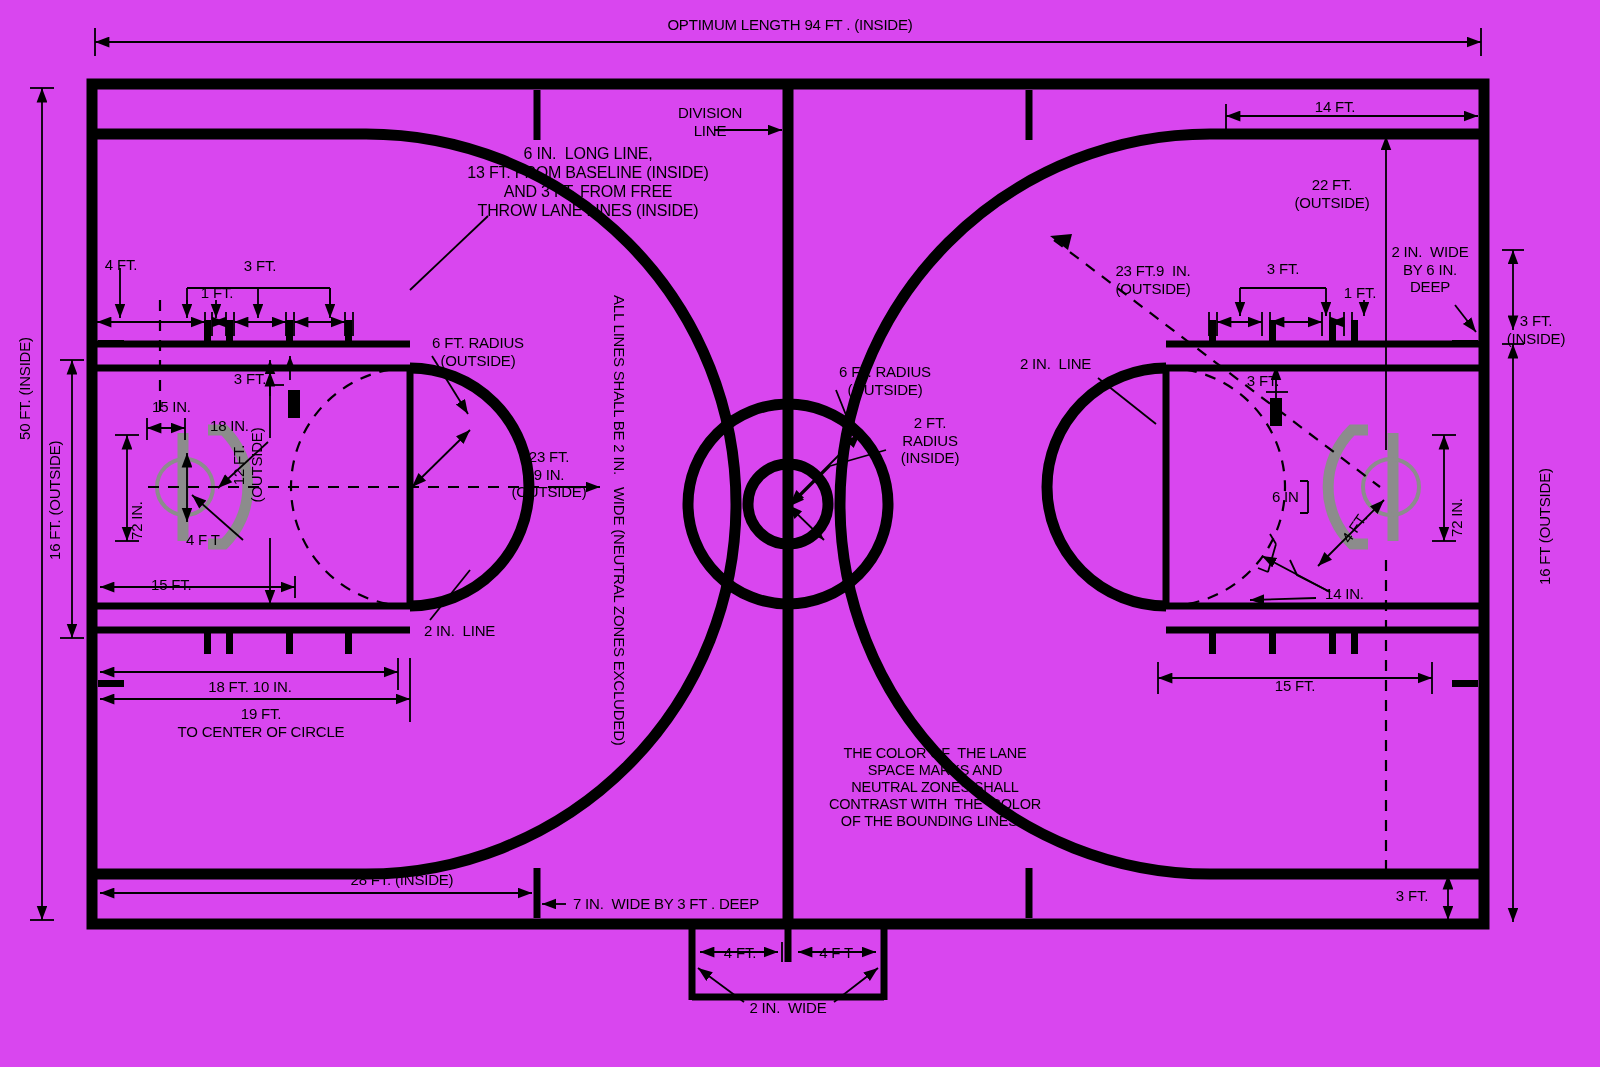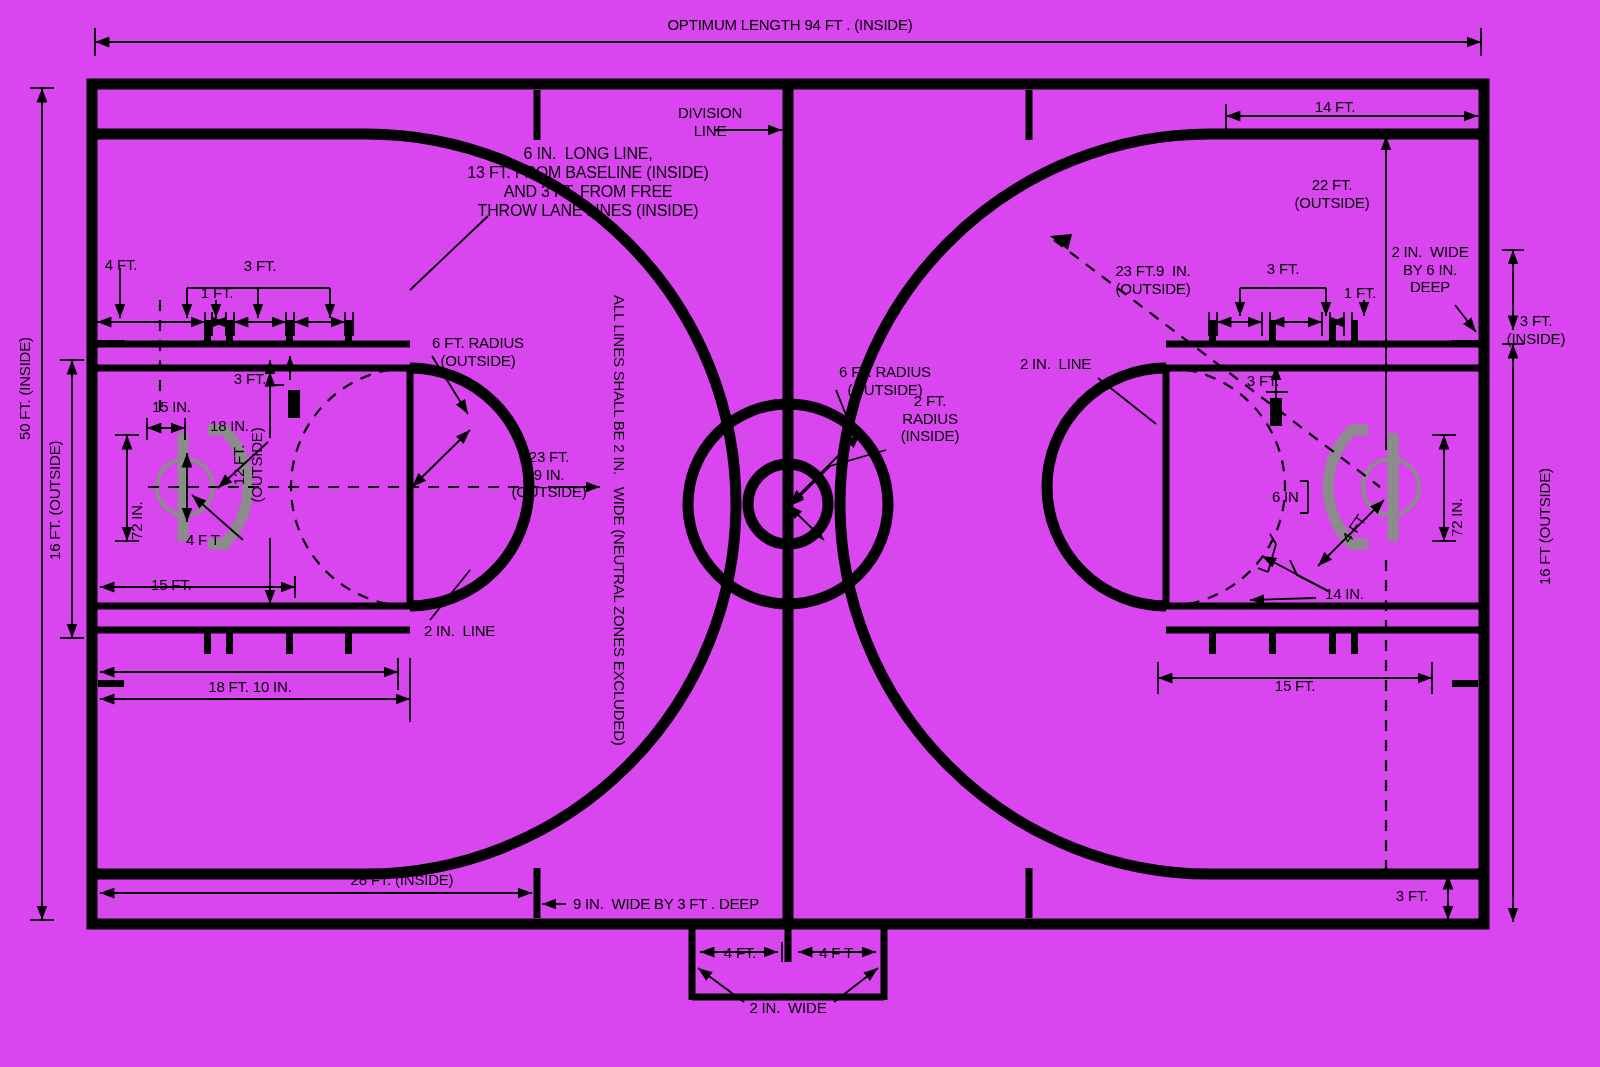--- a/index.html
+++ b/index.html
@@ -428,7 +428,7 @@
 
 <div class="lbl ctr" style="left:825px;top:363px;width:120px;">6 FT. RADIUS
 (OUTSIDE)</div>
-<div class="lbl ctr" style="left:888px;top:392px;width:84px;text-align:center;">2 FT.
+<div class="lbl ctr" style="left:888px;top:414px;width:84px;text-align:center;">2 FT.
 RADIUS
 (INSIDE)</div>
 

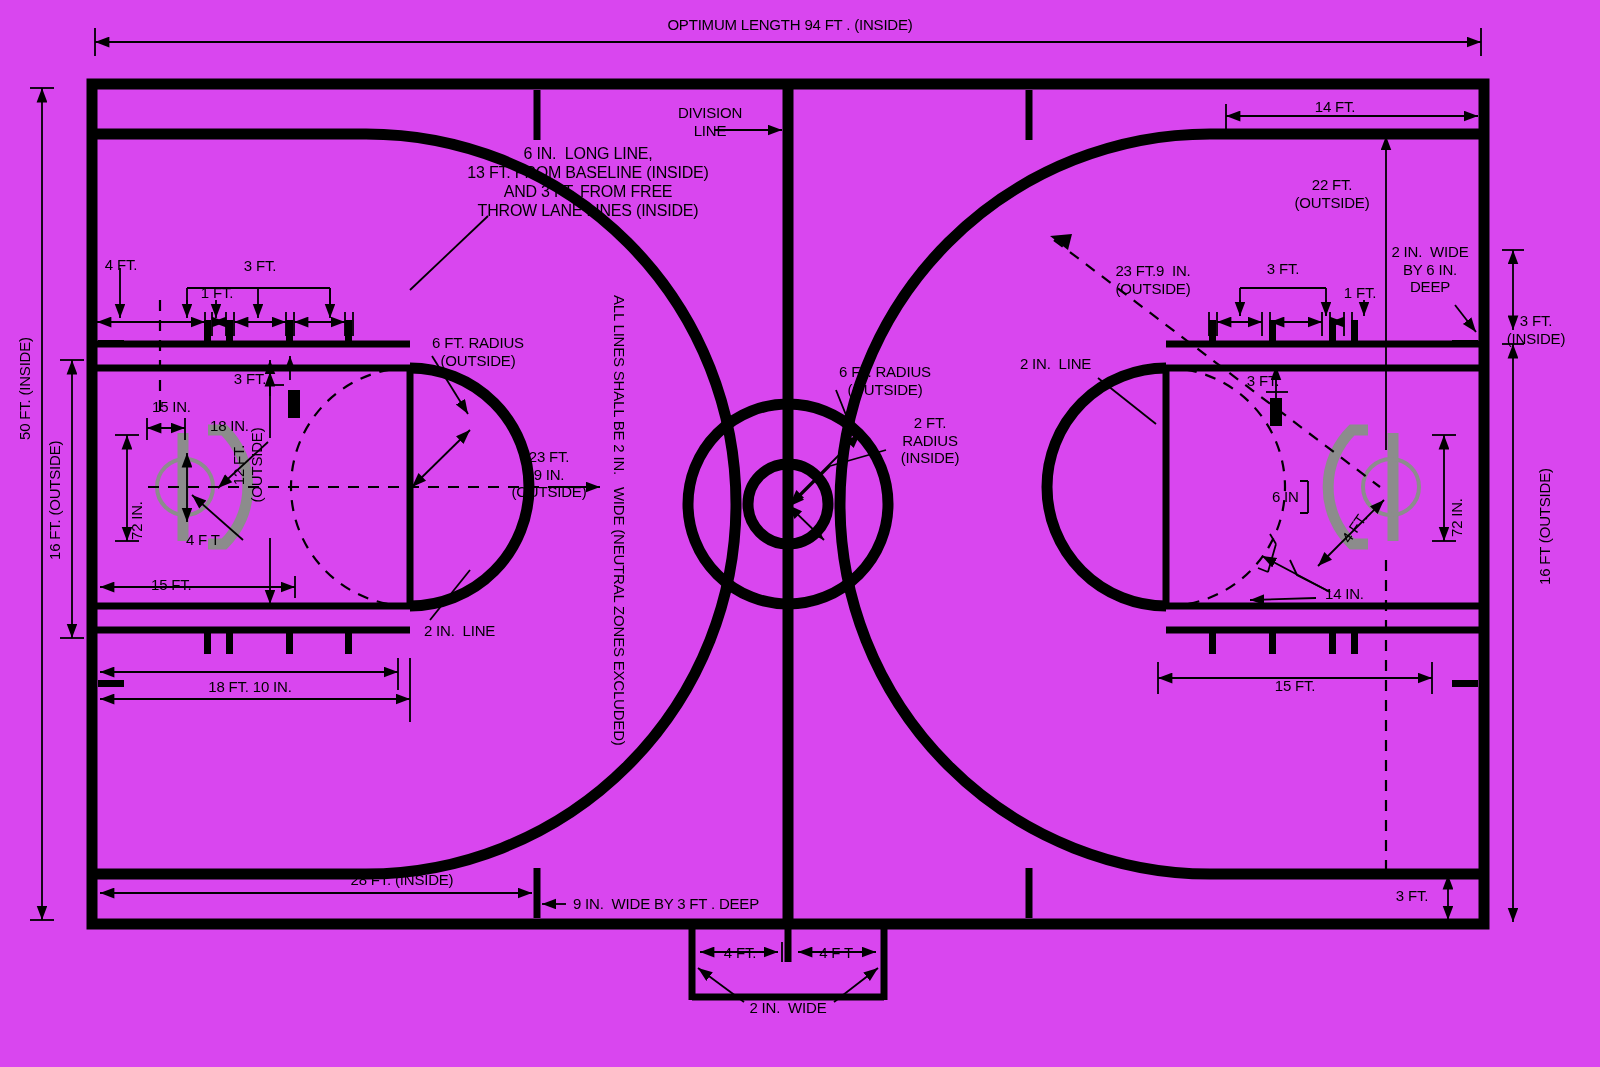--- a/index.html
+++ b/index.html
@@ -423,6 +423,8 @@
 (OUTSIDE)</div>
 <div class="lbl" style="left:424px;top:622px;">2 IN.  LINE</div>
 <div class="lbl ctr" style="left:165px;top:678px;width:170px;">18 FT. 10 IN.</div>
+<div class="lbl ctr" style="left:146px;top:705px;width:230px;">19 FT.
+TO CENTER OF CIRCLE</div>
 <div class="lbl ctr" style="left:312px;top:871px;width:180px;">28 FT. (INSIDE)</div>
 <div class="lbl" style="left:573px;top:895px;">9 IN.  WIDE BY 3 FT . DEEP</div>
 

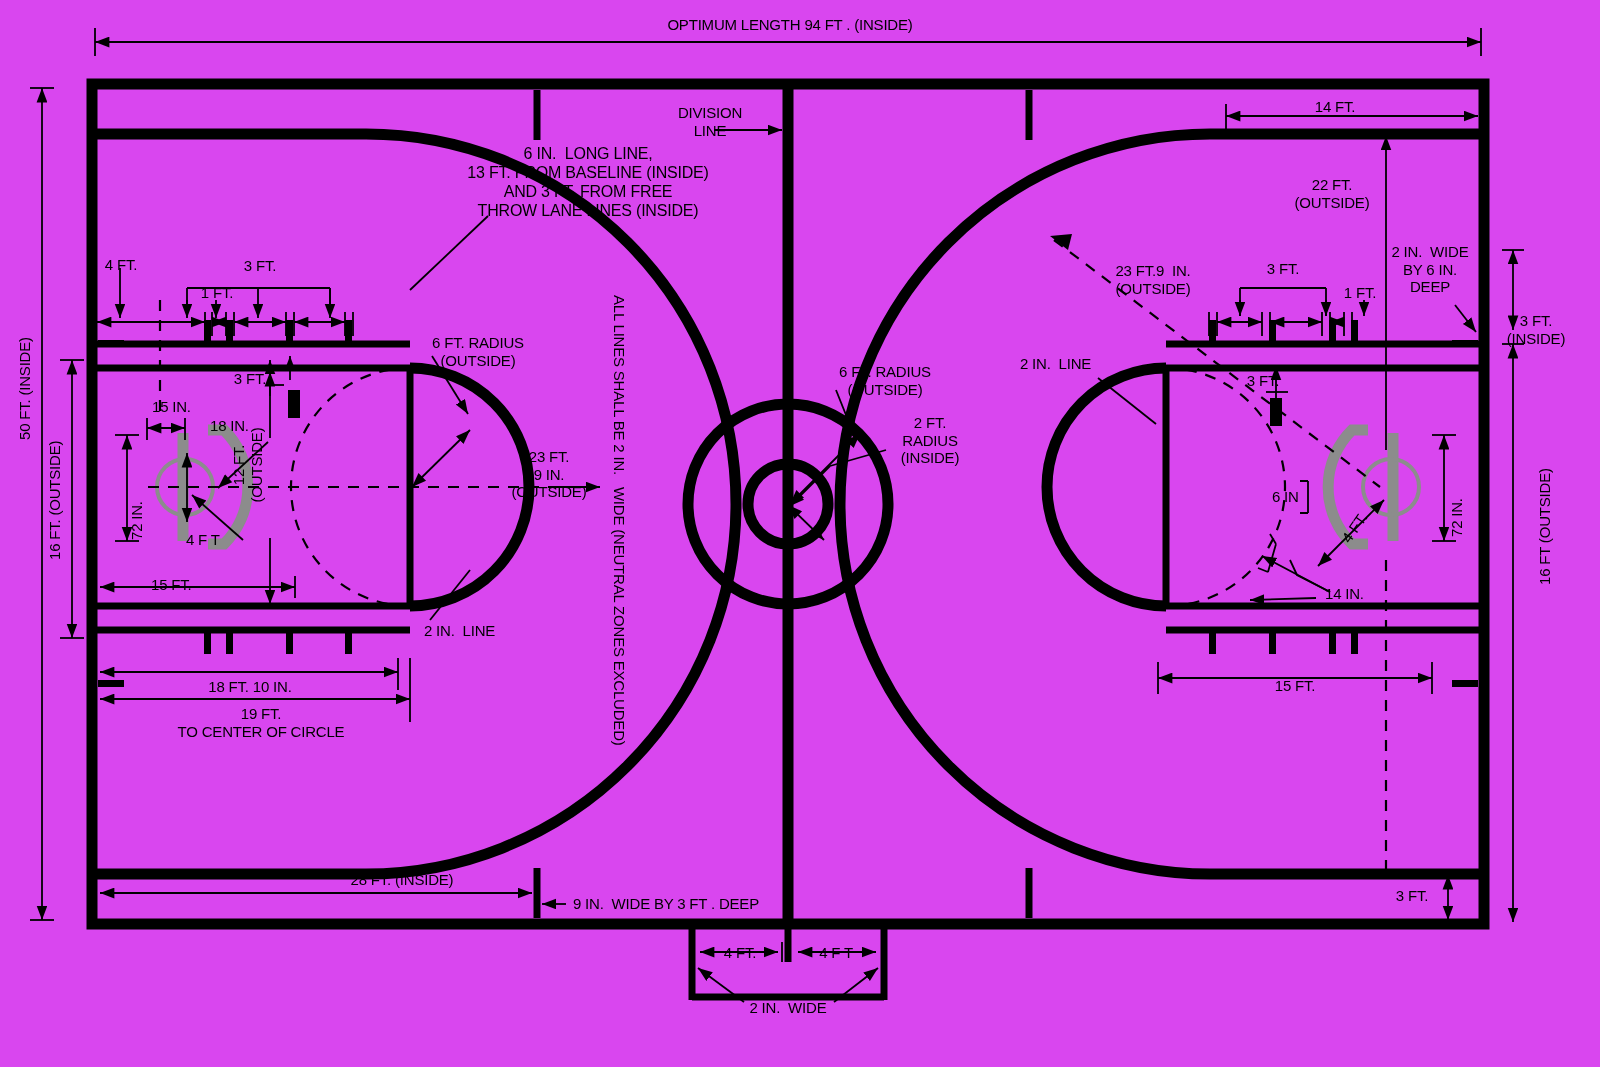--- a/index.html
+++ b/index.html
@@ -433,6 +433,11 @@
 <div class="lbl ctr" style="left:888px;top:414px;width:84px;text-align:center;">2 FT.
 RADIUS
 (INSIDE)</div>
+<div class="lbl ctr" style="left:810px;top:745px;width:250px;font-size:14.5px;">THE COLOR OF  THE LANE
+SPACE MARKS AND
+NEUTRAL ZONES SHALL
+CONTRAST WITH  THE  COLOR
+OF THE BOUNDING LINES  .</div>
 
 <div class="lbl ctr" style="left:1300px;top:98px;width:70px;">14 FT.</div>
 <div class="lbl ctr" style="left:1282px;top:176px;width:100px;">22 FT.

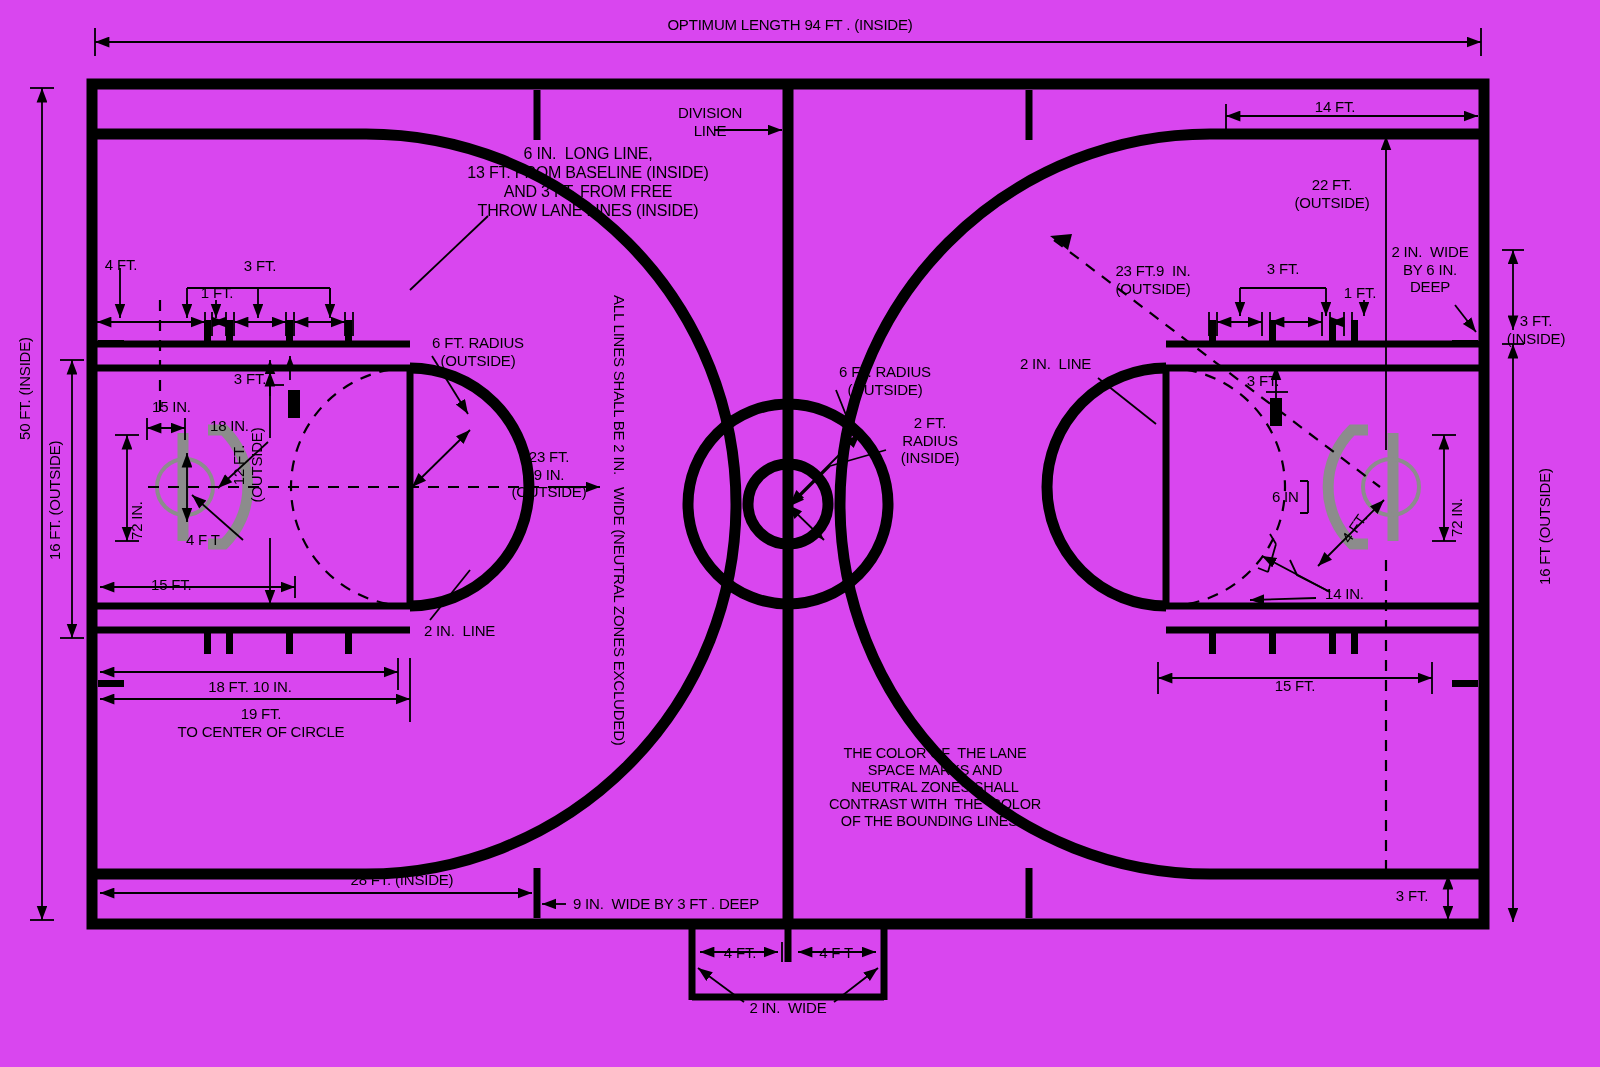--- a/index.html
+++ b/index.html
@@ -426,7 +426,7 @@
 <div class="lbl ctr" style="left:146px;top:705px;width:230px;">19 FT.
 TO CENTER OF CIRCLE</div>
 <div class="lbl ctr" style="left:312px;top:871px;width:180px;">28 FT. (INSIDE)</div>
-<div class="lbl" style="left:573px;top:895px;">9 IN.  WIDE BY 3 FT . DEEP</div>
+<div class="lbl" style="left:573px;top:895px;">7 IN.  WIDE BY 3 FT . DEEP</div>
 
 <div class="lbl ctr" style="left:825px;top:363px;width:120px;">6 FT. RADIUS
 (OUTSIDE)</div>

